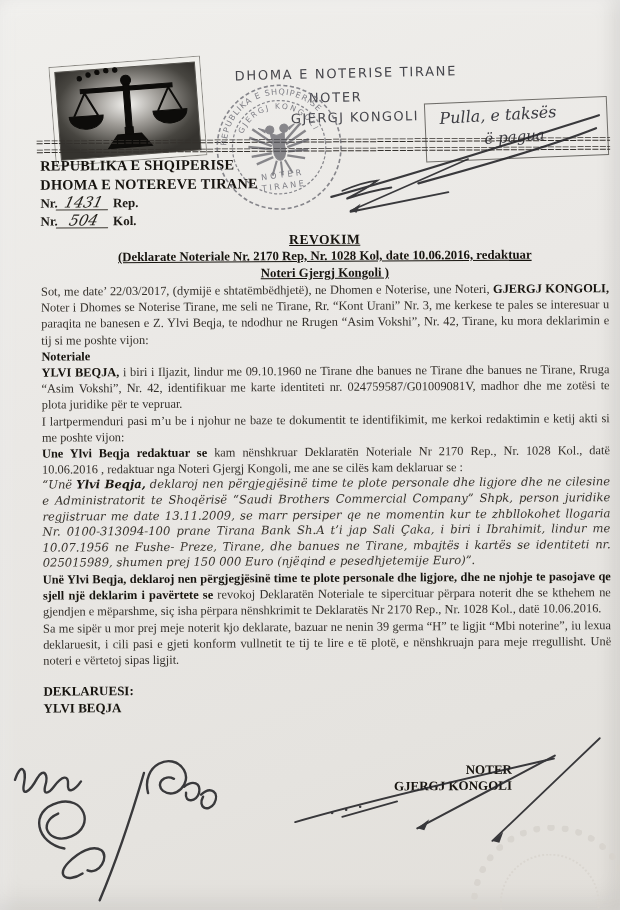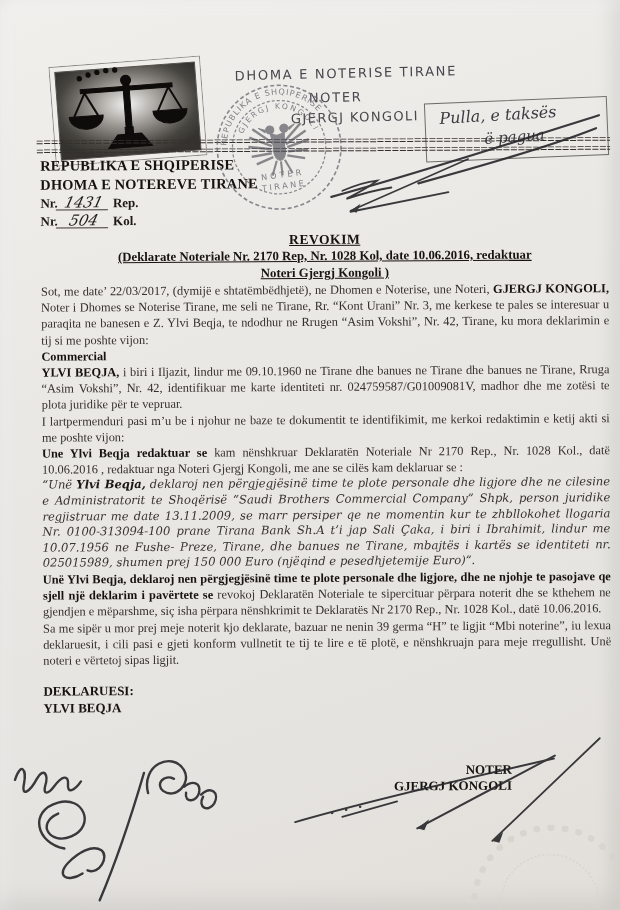--- a/index.html
+++ b/index.html
@@ -181,7 +181,7 @@
 
     <p class="para mt8"><span>Sot, me date’  22/03/2017, (dymijë e shtatëmbëdhjetë), ne Dhomen e Noterise, une Noteri, </span><b>GJERGJ KONGOLI,</b><span> Noter i Dhomes se Noterise Tirane, me seli ne Tirane, Rr. “Kont Urani” Nr. 3, me kerkese te pales se interesuar u paraqita ne banesen e Z. Ylvi Beqja, te ndodhur ne Rrugen “Asim Vokshi”, Nr. 42, Tirane, ku mora deklarimin e tij si me poshte vijon:</span></p>
 
-    <p class="para mt12"><b>Commercial</b></p>
+    <p class="para mt12"><b>Noteriale</b></p>
     <p class="para"><b>YLVI BEQJA,</b><span> i biri i Iljazit, lindur me 09.10.1960 ne Tirane dhe banues ne Tirane dhe banues ne Tirane, Rruga “Asim Vokshi”, Nr. 42, identifikuar me karte identiteti nr. 024759587/G01009081V, madhor dhe me zotësi te plota juridike për te vepruar.</span></p>
 
     <p class="para mt14">I lartpermenduri pasi m’u be i njohur ne baze te dokumentit te identifikimit, me kerkoi redaktimin e ketij akti si me poshte vijon:</p>

